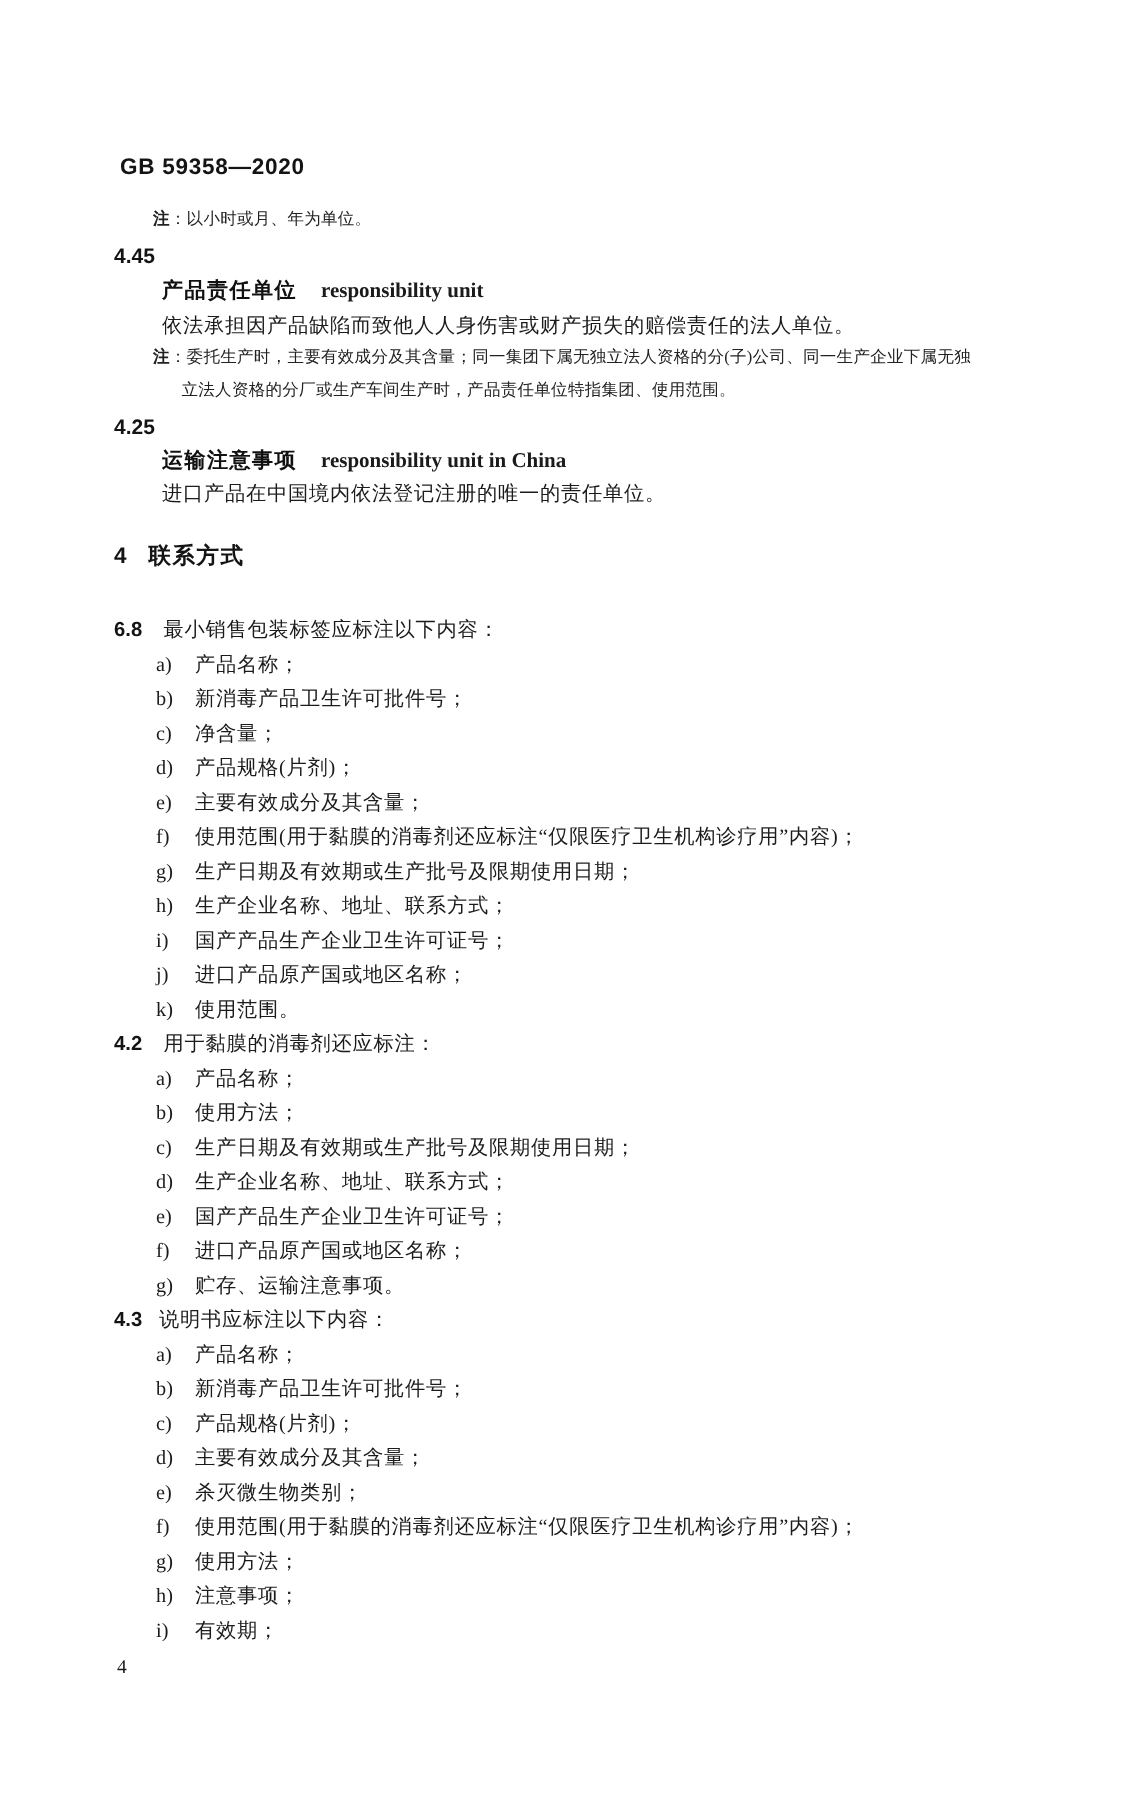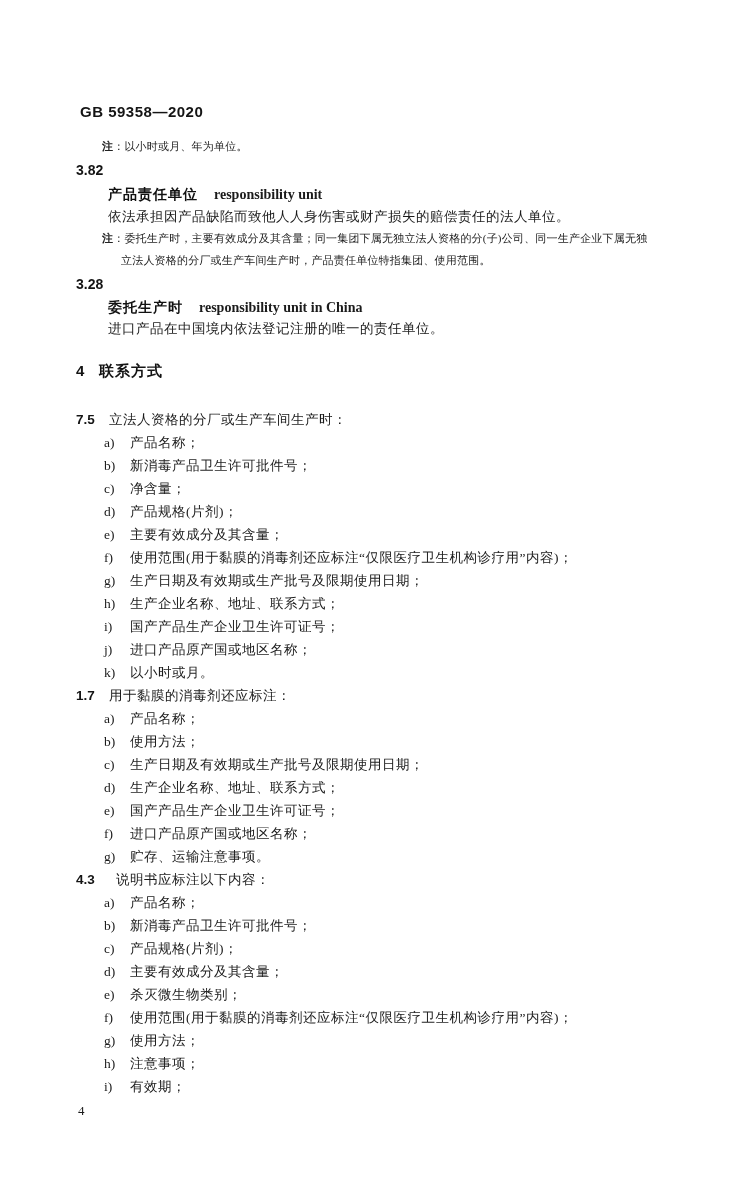--- a/index.html
+++ b/index.html
@@ -45,7 +45,7 @@
   </div>
 
   <div class="line" style="top:163px">
-    <span class="abs termnum" style="left:76px">3.82</span>
+    <span class="abs termnum" style="left:76px">4.45</span>
   </div>
   <div class="line" style="top:186px">
     <span class="abs" style="left:108px">

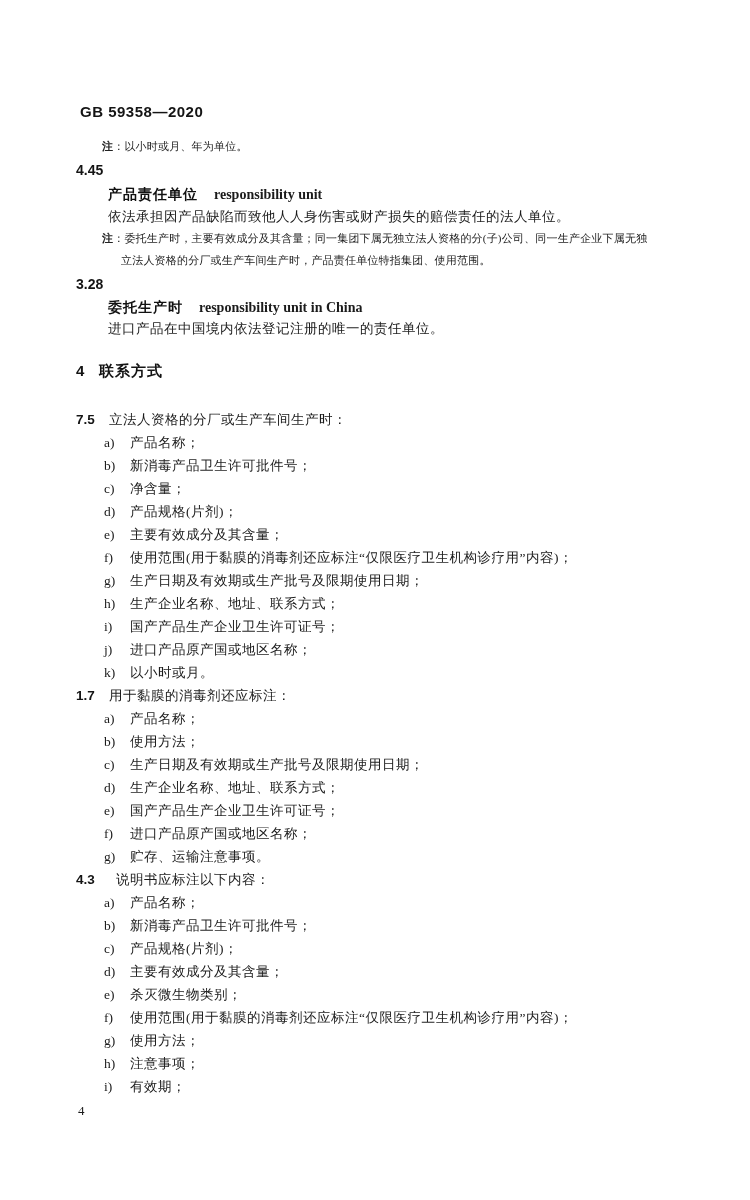--- a/index.html
+++ b/index.html
@@ -63,7 +63,7 @@
   </div>
 
   <div class="line" style="top:277px">
-    <span class="abs termnum" style="left:76px">3.28</span>
+    <span class="abs termnum" style="left:76px">4.25</span>
   </div>
   <div class="line" style="top:299px">
     <span class="abs" style="left:108px">

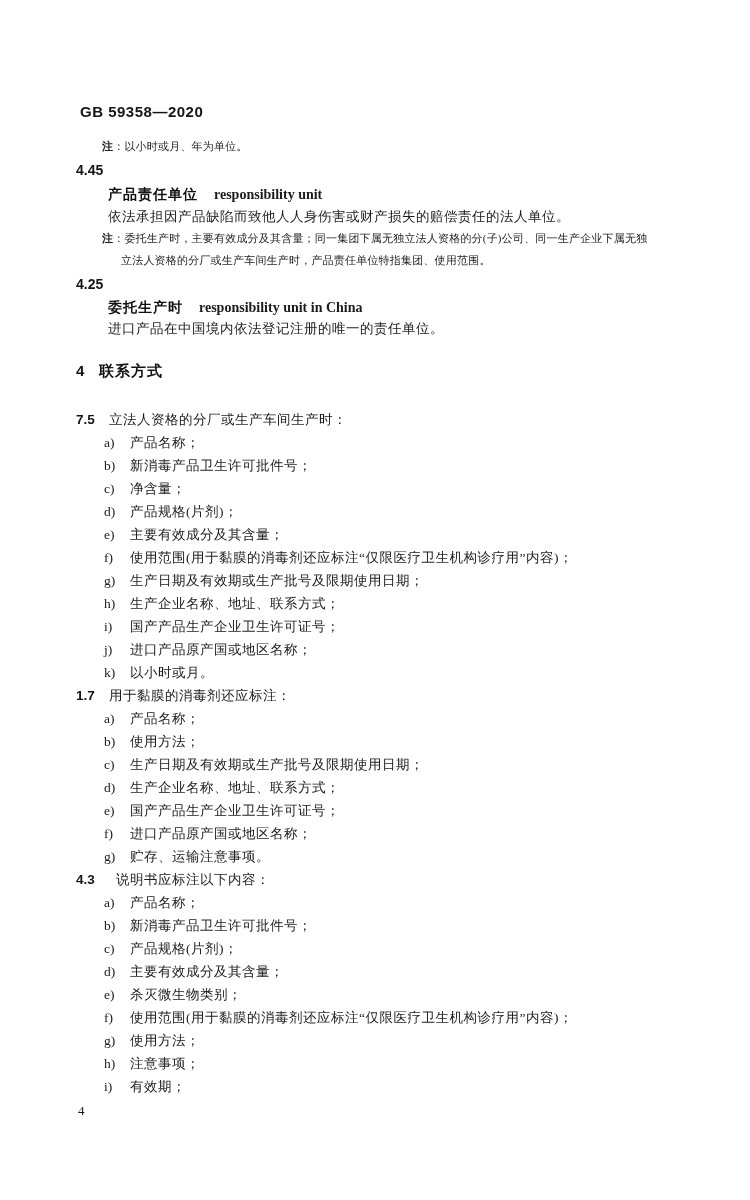--- a/index.html
+++ b/index.html
@@ -67,7 +67,7 @@
   </div>
   <div class="line" style="top:299px">
     <span class="abs" style="left:108px">
-      <span class="term">委托生产时</span><span class="termen">responsibility unit in China</span>
+      <span class="term">运输注意事项</span><span class="termen">responsibility unit in China</span>
     </span>
   </div>
   <div class="line" style="top:322px">

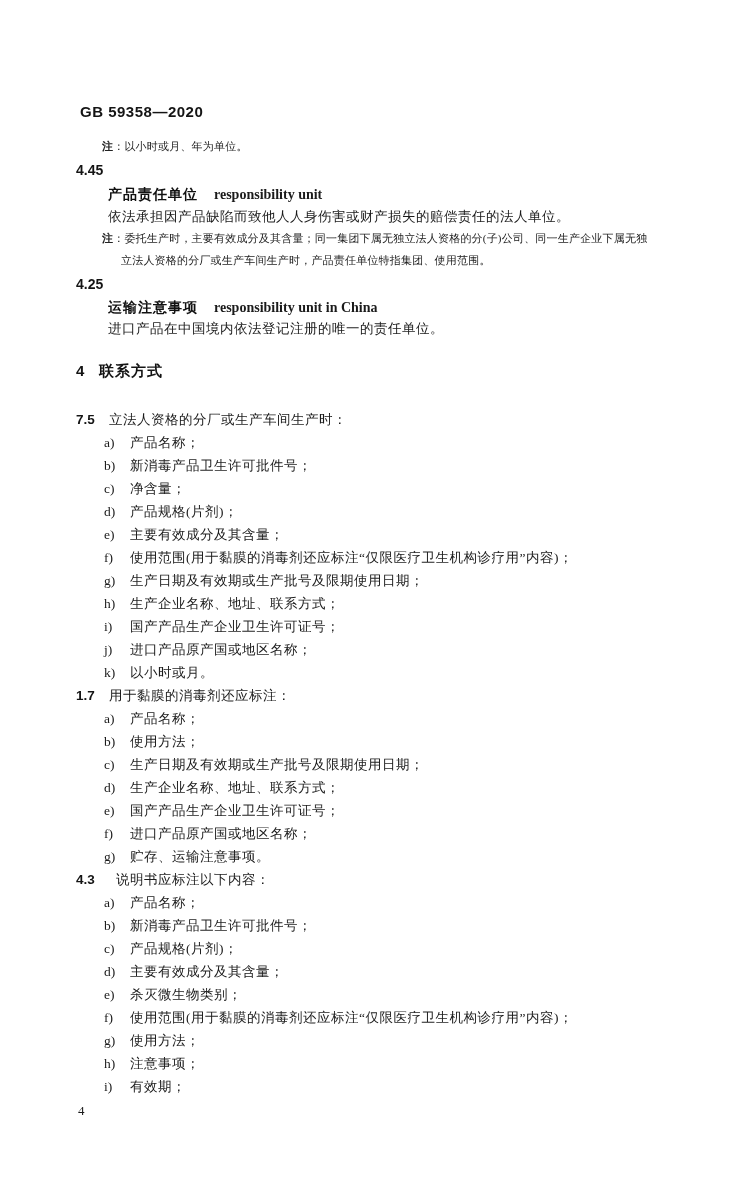--- a/index.html
+++ b/index.html
@@ -80,7 +80,7 @@
   </div>
 
   <div class="line" style="top:413px">
-    <span class="abs clnum" style="left:76px">7.5</span>
+    <span class="abs clnum" style="left:76px">6.8</span>
     <span class="abs cltext" style="left:109px">立法人资格的分厂或生产车间生产时：</span>
   </div>
   <div class="line" style="top:436px">

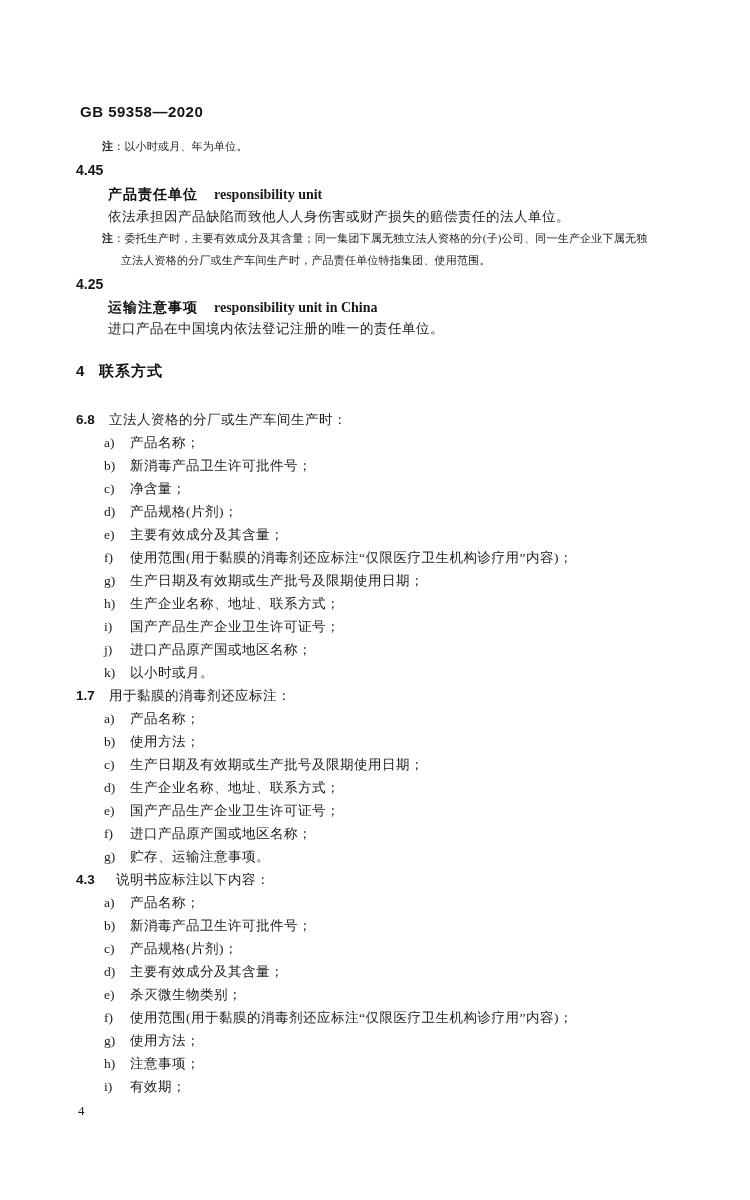--- a/index.html
+++ b/index.html
@@ -81,7 +81,7 @@
 
   <div class="line" style="top:413px">
     <span class="abs clnum" style="left:76px">6.8</span>
-    <span class="abs cltext" style="left:109px">立法人资格的分厂或生产车间生产时：</span>
+    <span class="abs cltext" style="left:109px">最小销售包装标签应标注以下内容：</span>
   </div>
   <div class="line" style="top:436px">
       <span class="abs itemletter" style="left:104px">a)</span>

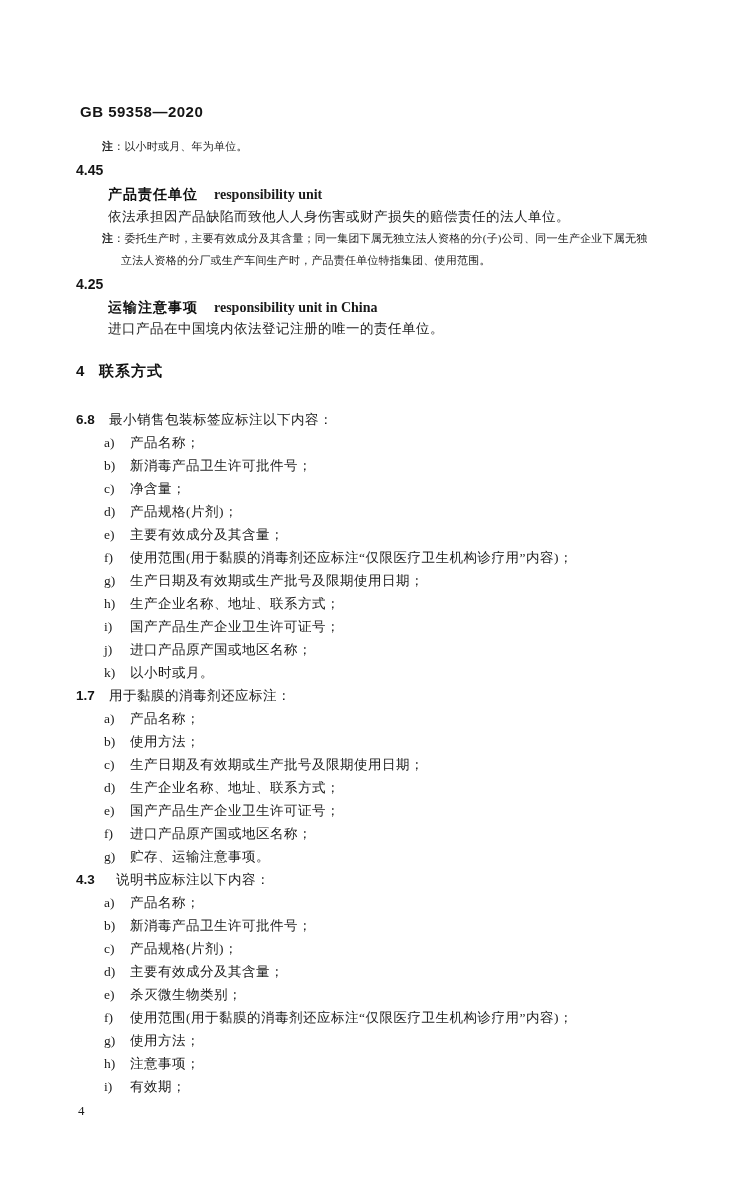--- a/index.html
+++ b/index.html
@@ -125,7 +125,7 @@
     </div>
   <div class="line" style="top:666px">
       <span class="abs itemletter" style="left:104px">k)</span>
-      <span class="abs itemtext" style="left:130px">以小时或月。</span>
+      <span class="abs itemtext" style="left:130px">使用范围。</span>
     </div>
 
   <div class="line" style="top:689px">

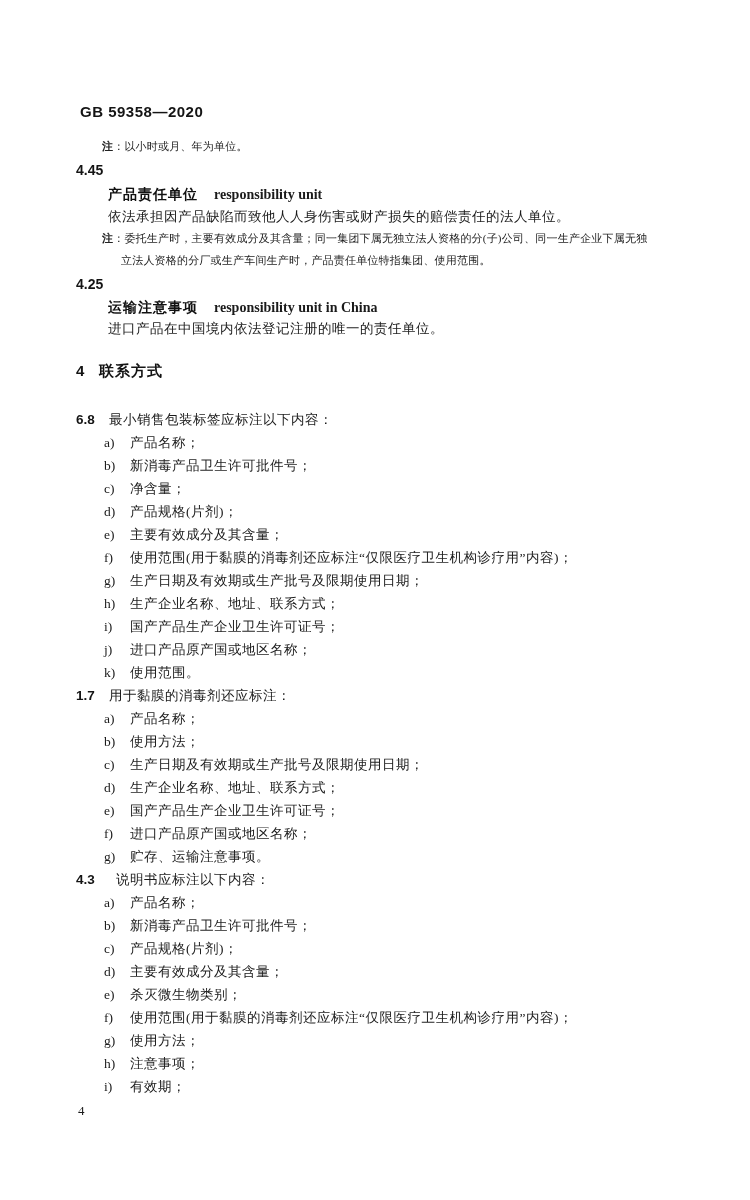--- a/index.html
+++ b/index.html
@@ -129,7 +129,7 @@
     </div>
 
   <div class="line" style="top:689px">
-    <span class="abs clnum" style="left:76px">1.7</span>
+    <span class="abs clnum" style="left:76px">4.2</span>
     <span class="abs cltext" style="left:109px">用于黏膜的消毒剂还应标注：</span>
   </div>
   <div class="line" style="top:712px">

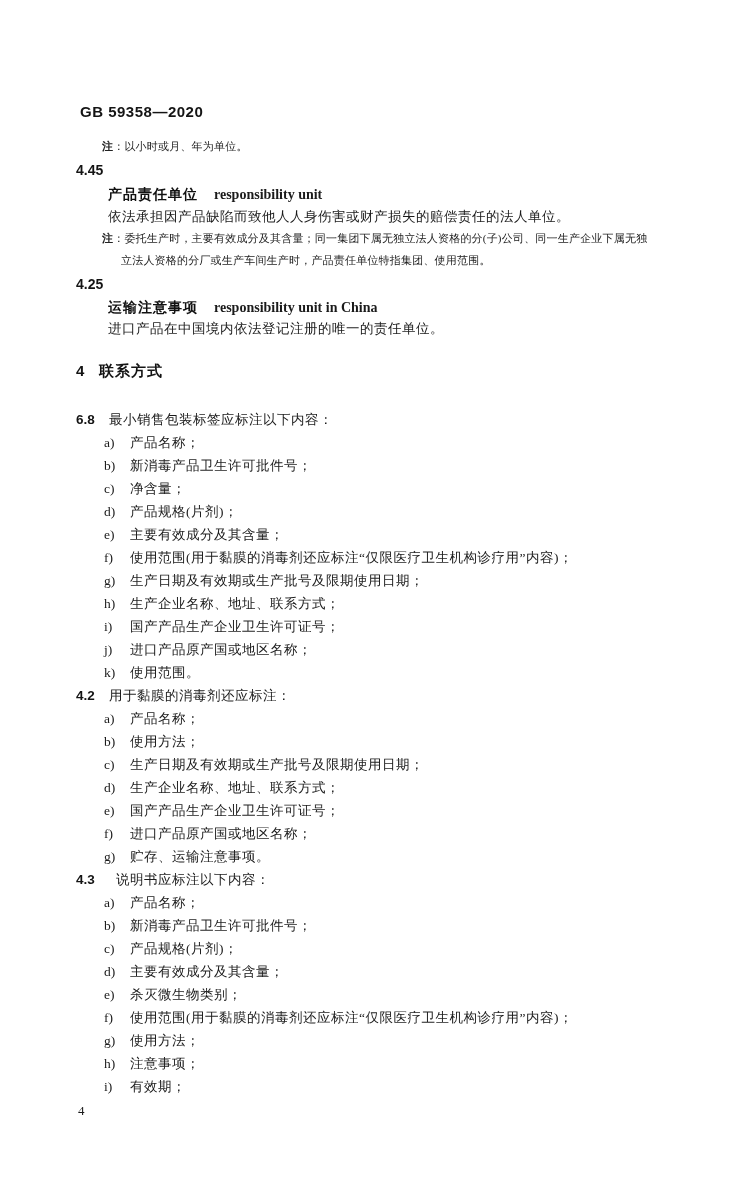--- a/index.html
+++ b/index.html
@@ -163,7 +163,7 @@
 
   <div class="line" style="top:873px">
     <span class="abs clnum" style="left:76px">4.3</span>
-    <span class="abs cltext" style="left:116px">说明书应标注以下内容：</span>
+    <span class="abs cltext" style="left:106px">说明书应标注以下内容：</span>
   </div>
   <div class="line" style="top:896px">
       <span class="abs itemletter" style="left:104px">a)</span>

